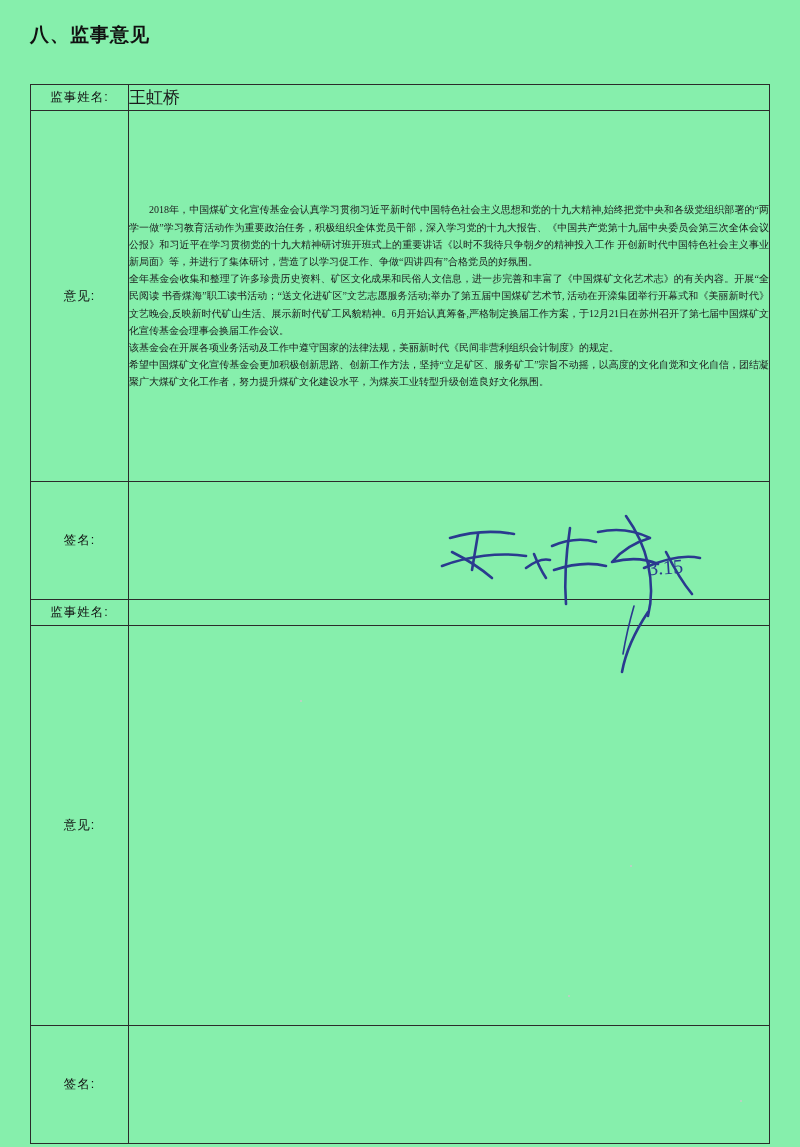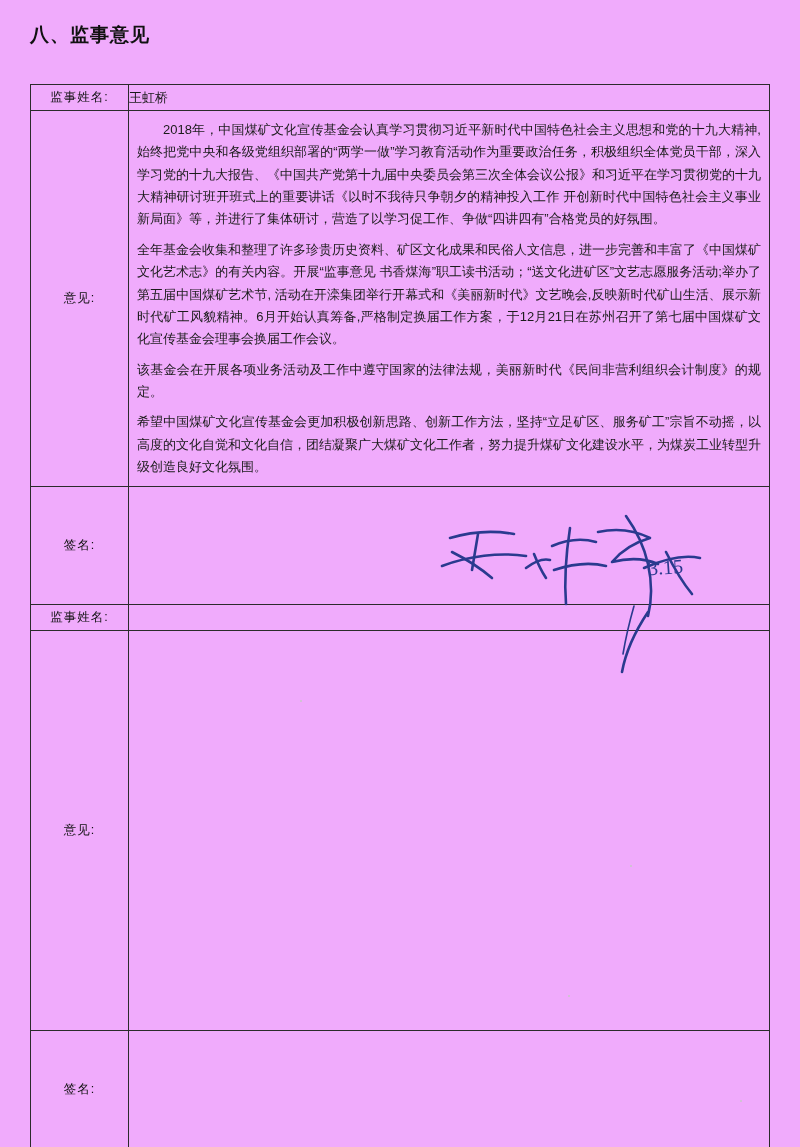--- a/index.html
+++ b/index.html
@@ -19,7 +19,7 @@
     position: relative;
     width: 800px;
     height: 1147px;
-    background: #f0abfc;
+    background: #86efac;
   }
   .section-title {
     position: absolute;

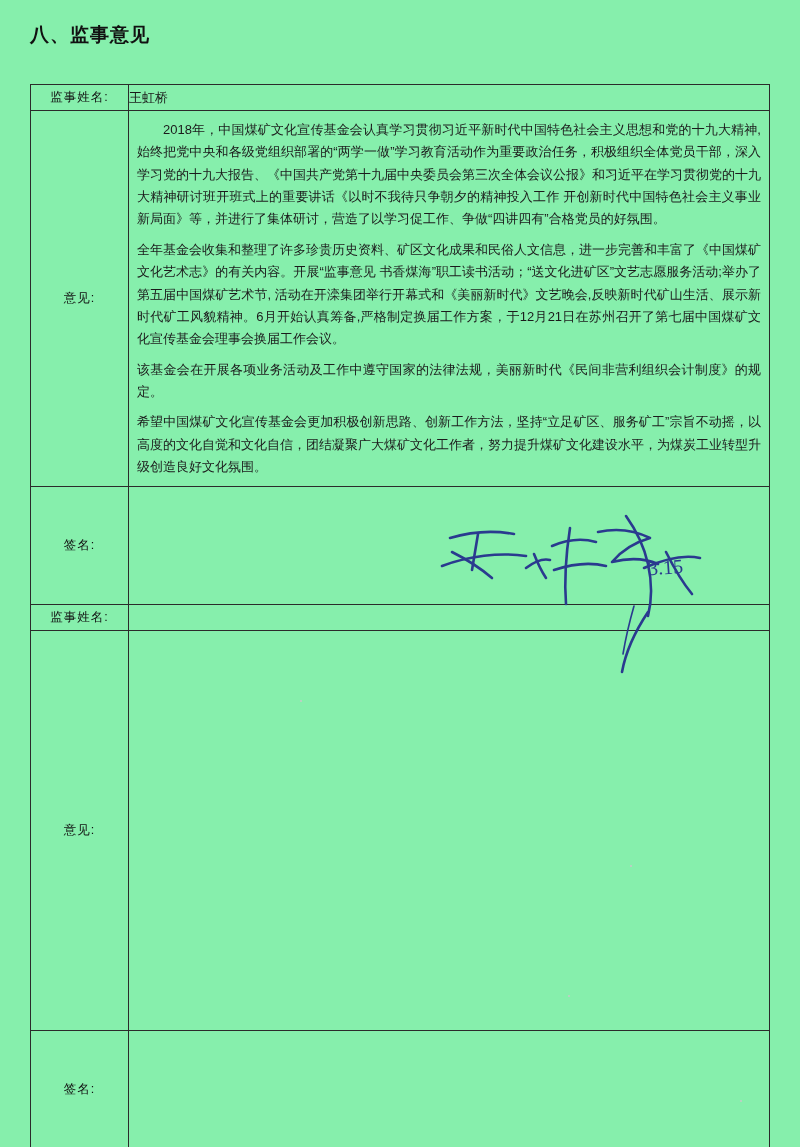--- a/index.html
+++ b/index.html
@@ -55,7 +55,7 @@
   }
   td.value {
     padding: 3px 8px;
-    font-size: 13px;
+    font-size: 17px;
     font-family: "Liberation Sans", "DejaVu Sans", sans-serif;
     color: #1a1a1a;
   }

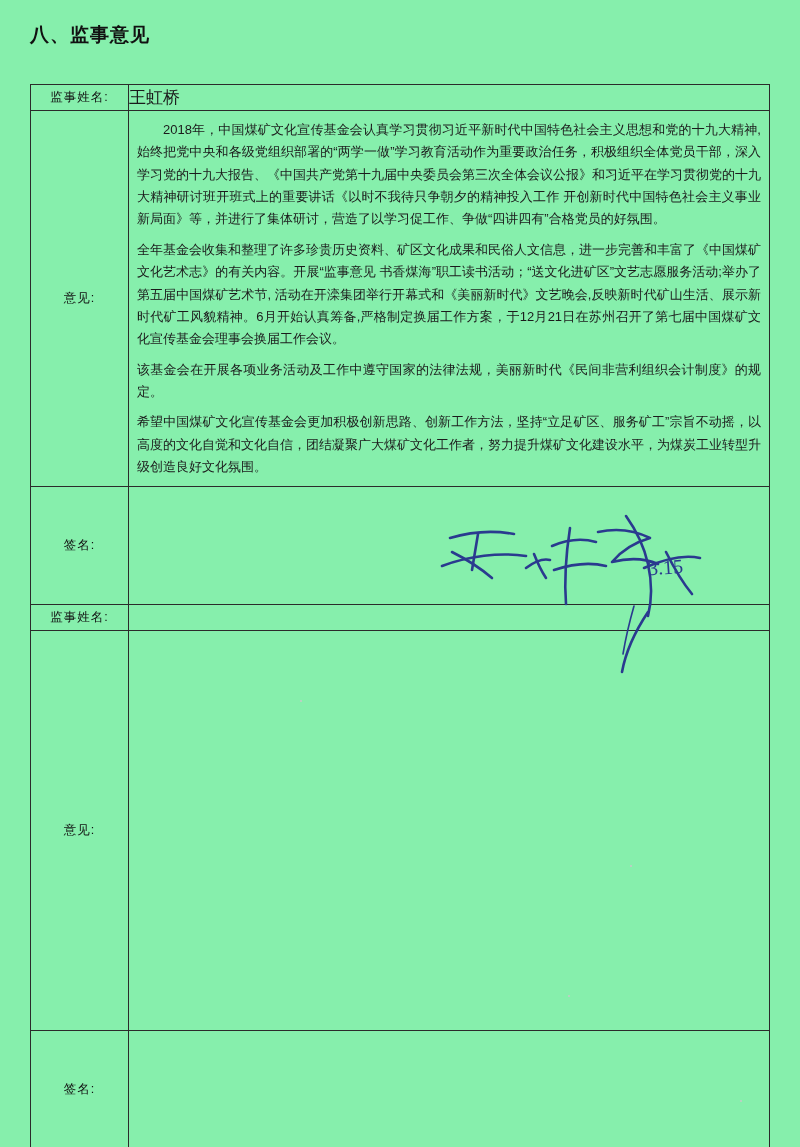--- a/index.html
+++ b/index.html
@@ -64,13 +64,13 @@
     vertical-align: top;
   }
   .para {
-    font-size: 13px;
+    font-size: 10px;
     line-height: 1.72;
     text-align: justify;
     text-justify: inter-ideograph;
-    margin: 8px;
+    margin: 0;
     color: #1b1b1b;
-    font-family: Liberation Sans, sans-serif;
+    font-family: Liberation Serif, serif;
   }
   .para.indent {
     text-indent: 2em;

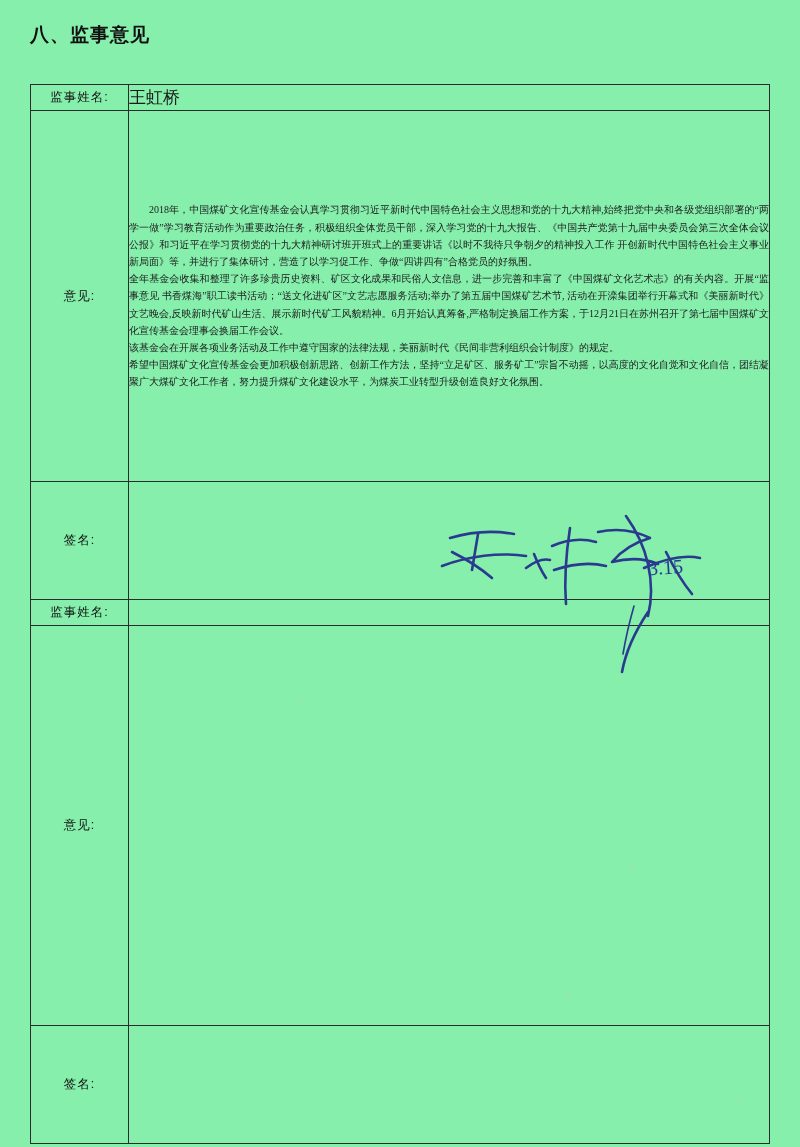--- a/index.html
+++ b/index.html
@@ -135,7 +135,7 @@
         <td class="label opinion-label">意见:</td>
         <td class="opinion" style="height:370px">
           <p class="para indent">2018年，中国煤矿文化宣传基金会认真学习贯彻习近平新时代中国特色社会主义思想和党的十九大精神,始终把党中央和各级党组织部署的“两学一做”学习教育活动作为重要政治任务，积极组织全体党员干部，深入学习党的十九大报告、《中国共产党第十九届中央委员会第三次全体会议公报》和习近平在学习贯彻党的十九大精神研讨班开班式上的重要讲话《以时不我待只争朝夕的精神投入工作 开创新时代中国特色社会主义事业新局面》等，并进行了集体研讨，营造了以学习促工作、争做“四讲四有”合格党员的好氛围。</p>
-          <p class="para">全年基金会收集和整理了许多珍贵历史资料、矿区文化成果和民俗人文信息，进一步完善和丰富了《中国煤矿文化艺术志》的有关内容。开展“监事意见 书香煤海”职工读书活动；“送文化进矿区”文艺志愿服务活动;举办了第五届中国煤矿艺术节, 活动在开滦集团举行开幕式和《美丽新时代》文艺晚会,反映新时代矿山生活、展示新时代矿工风貌精神。6月开始认真筹备,严格制定换届工作方案，于12月21日在苏州召开了第七届中国煤矿文化宣传基金会理事会换届工作会议。</p>
+          <p class="para">全年基金会收集和整理了许多珍贵历史资料、矿区文化成果和民俗人文信息，进一步完善和丰富了《中国煤矿文化艺术志》的有关内容。开展“全民阅读 书香煤海”职工读书活动；“送文化进矿区”文艺志愿服务活动;举办了第五届中国煤矿艺术节, 活动在开滦集团举行开幕式和《美丽新时代》文艺晚会,反映新时代矿山生活、展示新时代矿工风貌精神。6月开始认真筹备,严格制定换届工作方案，于12月21日在苏州召开了第七届中国煤矿文化宣传基金会理事会换届工作会议。</p>
           <p class="para">该基金会在开展各项业务活动及工作中遵守国家的法律法规，美丽新时代《民间非营利组织会计制度》的规定。</p>
           <p class="para">希望中国煤矿文化宣传基金会更加积极创新思路、创新工作方法，坚持“立足矿区、服务矿工”宗旨不动摇，以高度的文化自觉和文化自信，团结凝聚广大煤矿文化工作者，努力提升煤矿文化建设水平，为煤炭工业转型升级创造良好文化氛围。</p>
         </td>

